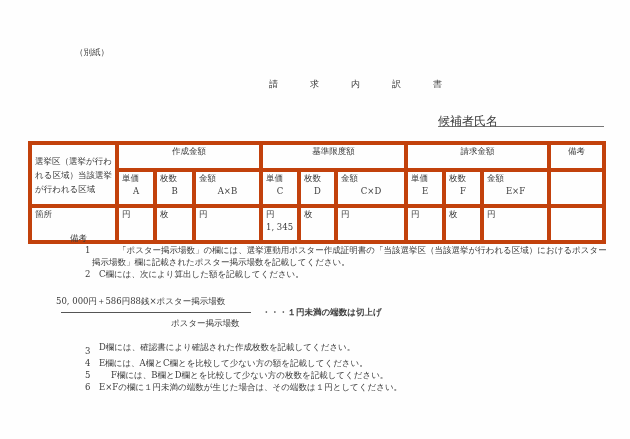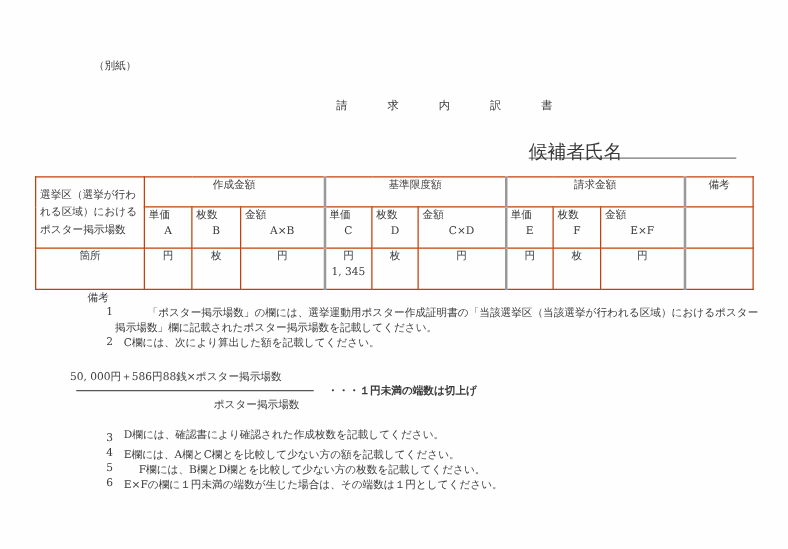--- a/index.html
+++ b/index.html
@@ -7,7 +7,7 @@
          font-family:"DejaVu Serif","Liberation Serif",serif; color:#3a3a3a; font-size:8.5px; }
   .abs { position:absolute; white-space:nowrap;margin-left:37px; }
   .title span { display:inline-block; margin-right:32px; font-size:9px; }
-  .name-line { position:absolute; left:423px; top:116px; width:166px; height:10px; border-bottom:1px solid #777; font-size:15px; line-height:10px; }
+  .name-line { position:absolute; left:438px; top:116px; width:166px; height:10px; border-bottom:1px solid #777; font-size:12px; line-height:10px; }
   table.main { position:absolute; left:28px; top:141px; border-collapse:collapse; table-layout:fixed; }
   table.main td { border:1px solid #c2410c; padding:0 3px; vertical-align:top; font-size:8.5px; line-height:13px; }
   td.thick-r { border-right:2px solid #999 !important; }

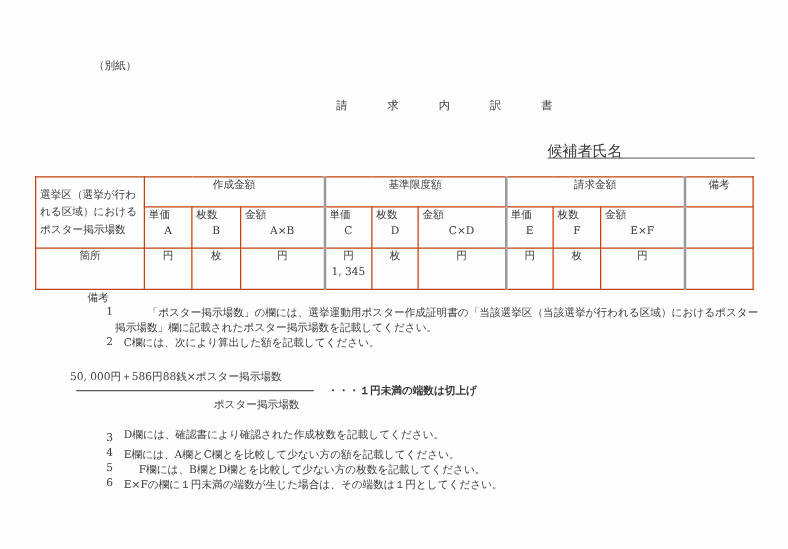--- a/index.html
+++ b/index.html
@@ -9,7 +9,7 @@
   .title span { display:inline-block; margin-right:32px; font-size:9px; }
   .name-line { position:absolute; left:438px; top:116px; width:166px; height:10px; border-bottom:1px solid #777; font-size:12px; line-height:10px; }
   table.main { position:absolute; left:28px; top:141px; border-collapse:collapse; table-layout:fixed; }
-  table.main td { border:1px solid #c2410c; padding:0 3px; vertical-align:top; font-size:8.5px; line-height:13px; }
+  table.main td { border:4px solid #c2410c; padding:0 3px; vertical-align:top; font-size:8.5px; line-height:13px; }
   td.thick-r { border-right:2px solid #999 !important; }
   .r1 td { height:23px; vertical-align:middle; text-align:center; }
   .r2 td { height:32px; }

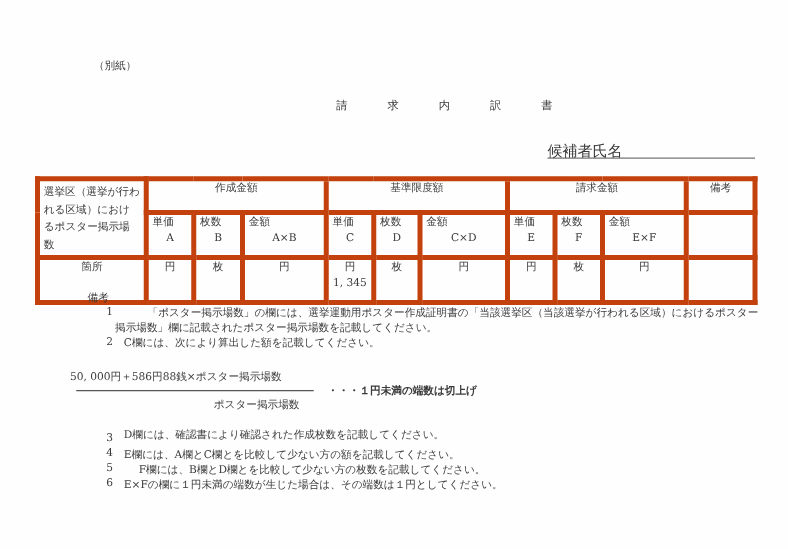--- a/index.html
+++ b/index.html
@@ -50,7 +50,7 @@
   </colgroup>
   <tbody>
       <tr class="r1">
-    <td rowspan="2" style="text-align:left;vertical-align:middle;white-space:normal;line-height:14px;">選挙区（選挙が行われる区域）におけるポスター掲示場数</td>
+    <td rowspan="2" style="text-align:left;vertical-align:middle;white-space:normal;line-height:14px;">選挙区（選挙が行われる区域）当該選挙が行われる区域</td>
     <td colspan="3" class="thick-r">作成金額</td>
     <td colspan="3" class="thick-r">基準限度額</td>
     <td colspan="3" class="thick-r">請求金額</td>

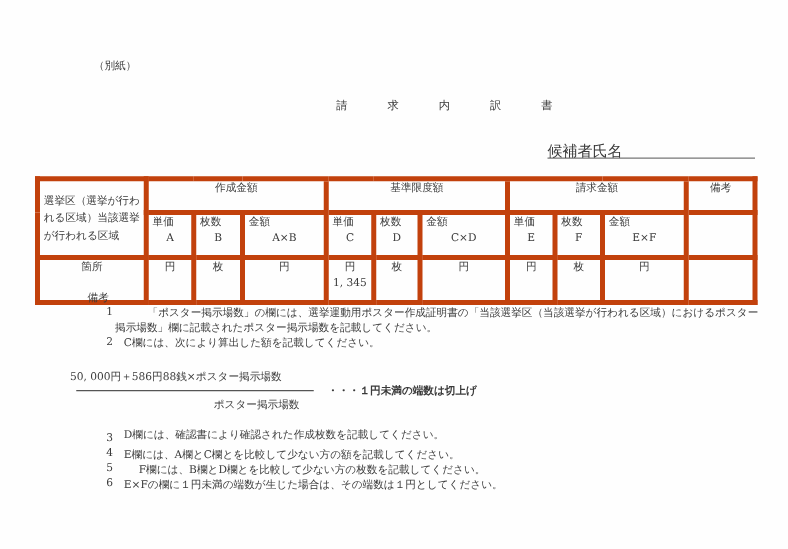--- a/index.html
+++ b/index.html
@@ -13,7 +13,7 @@
   td.thick-r { border-right:2px solid #999 !important; }
   .r1 td { height:23px; vertical-align:middle; text-align:center; }
   .r2 td { height:32px; }
-  .r3 td { height:32px; text-align:center; }
+  .r3 td { height:32px; text-align:left; }
   .sub { text-align:center; display:block; }
   .frac-num { position:absolute; left:56px; top:296px; font-size:8.5px; white-space:nowrap; }
   .frac-line { position:absolute; left:61px; top:312px; width:190px; border-top:1px solid #555; }

